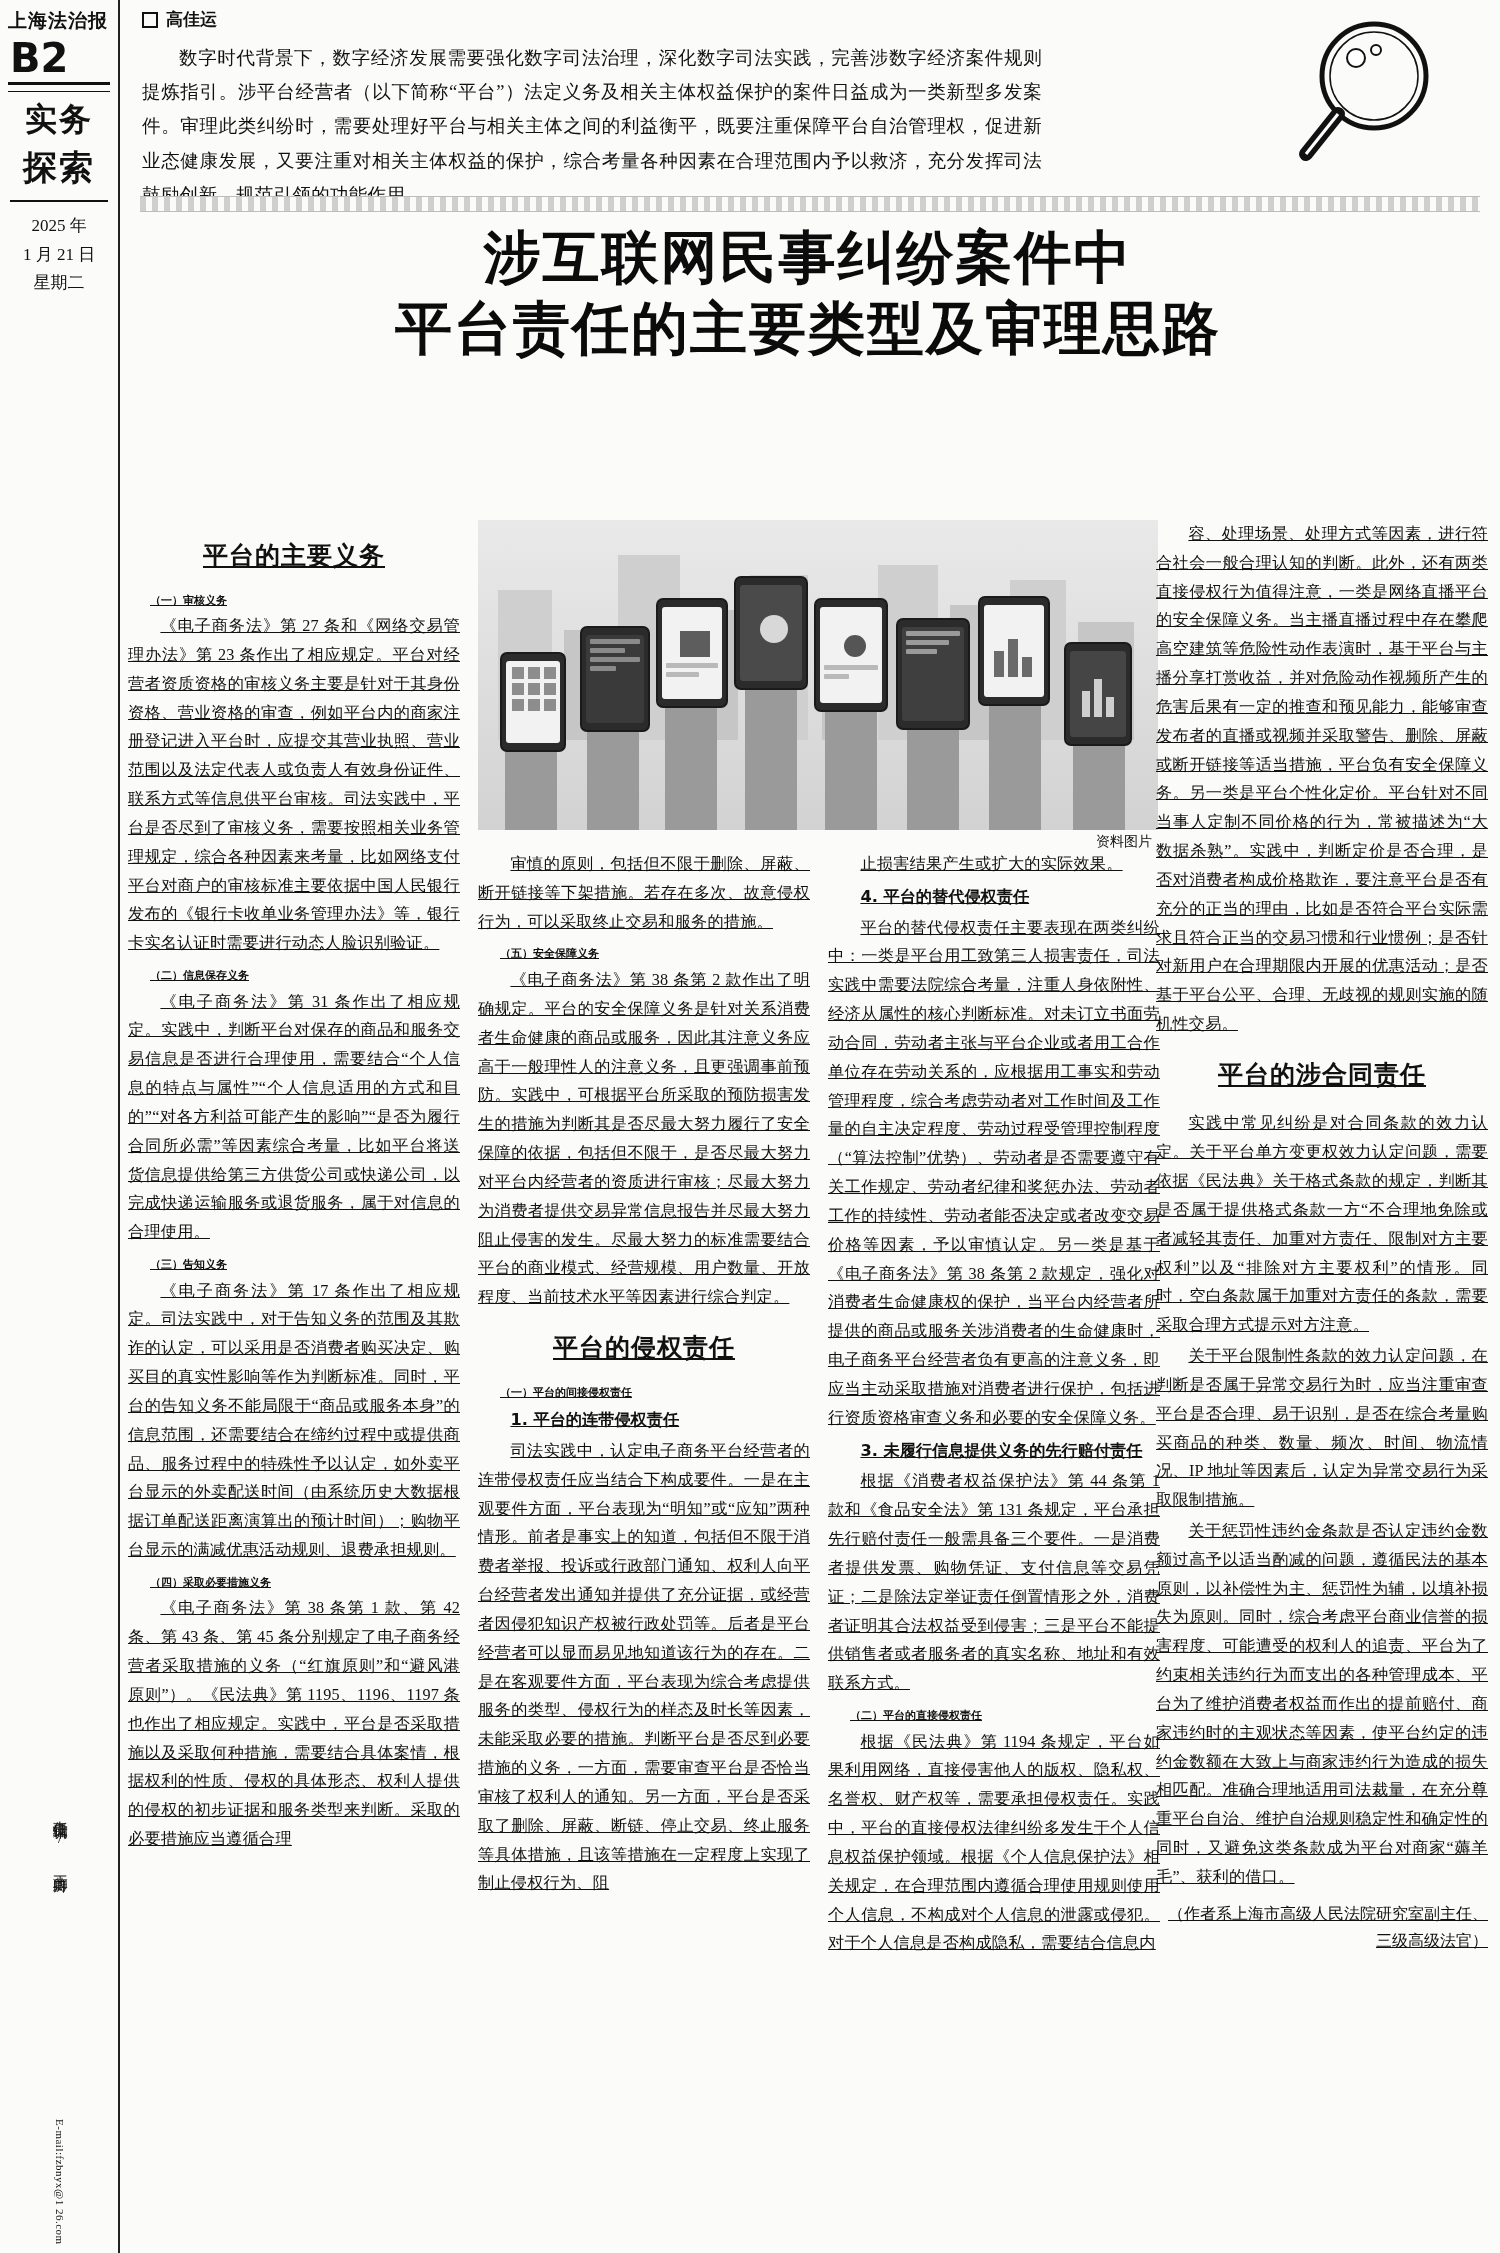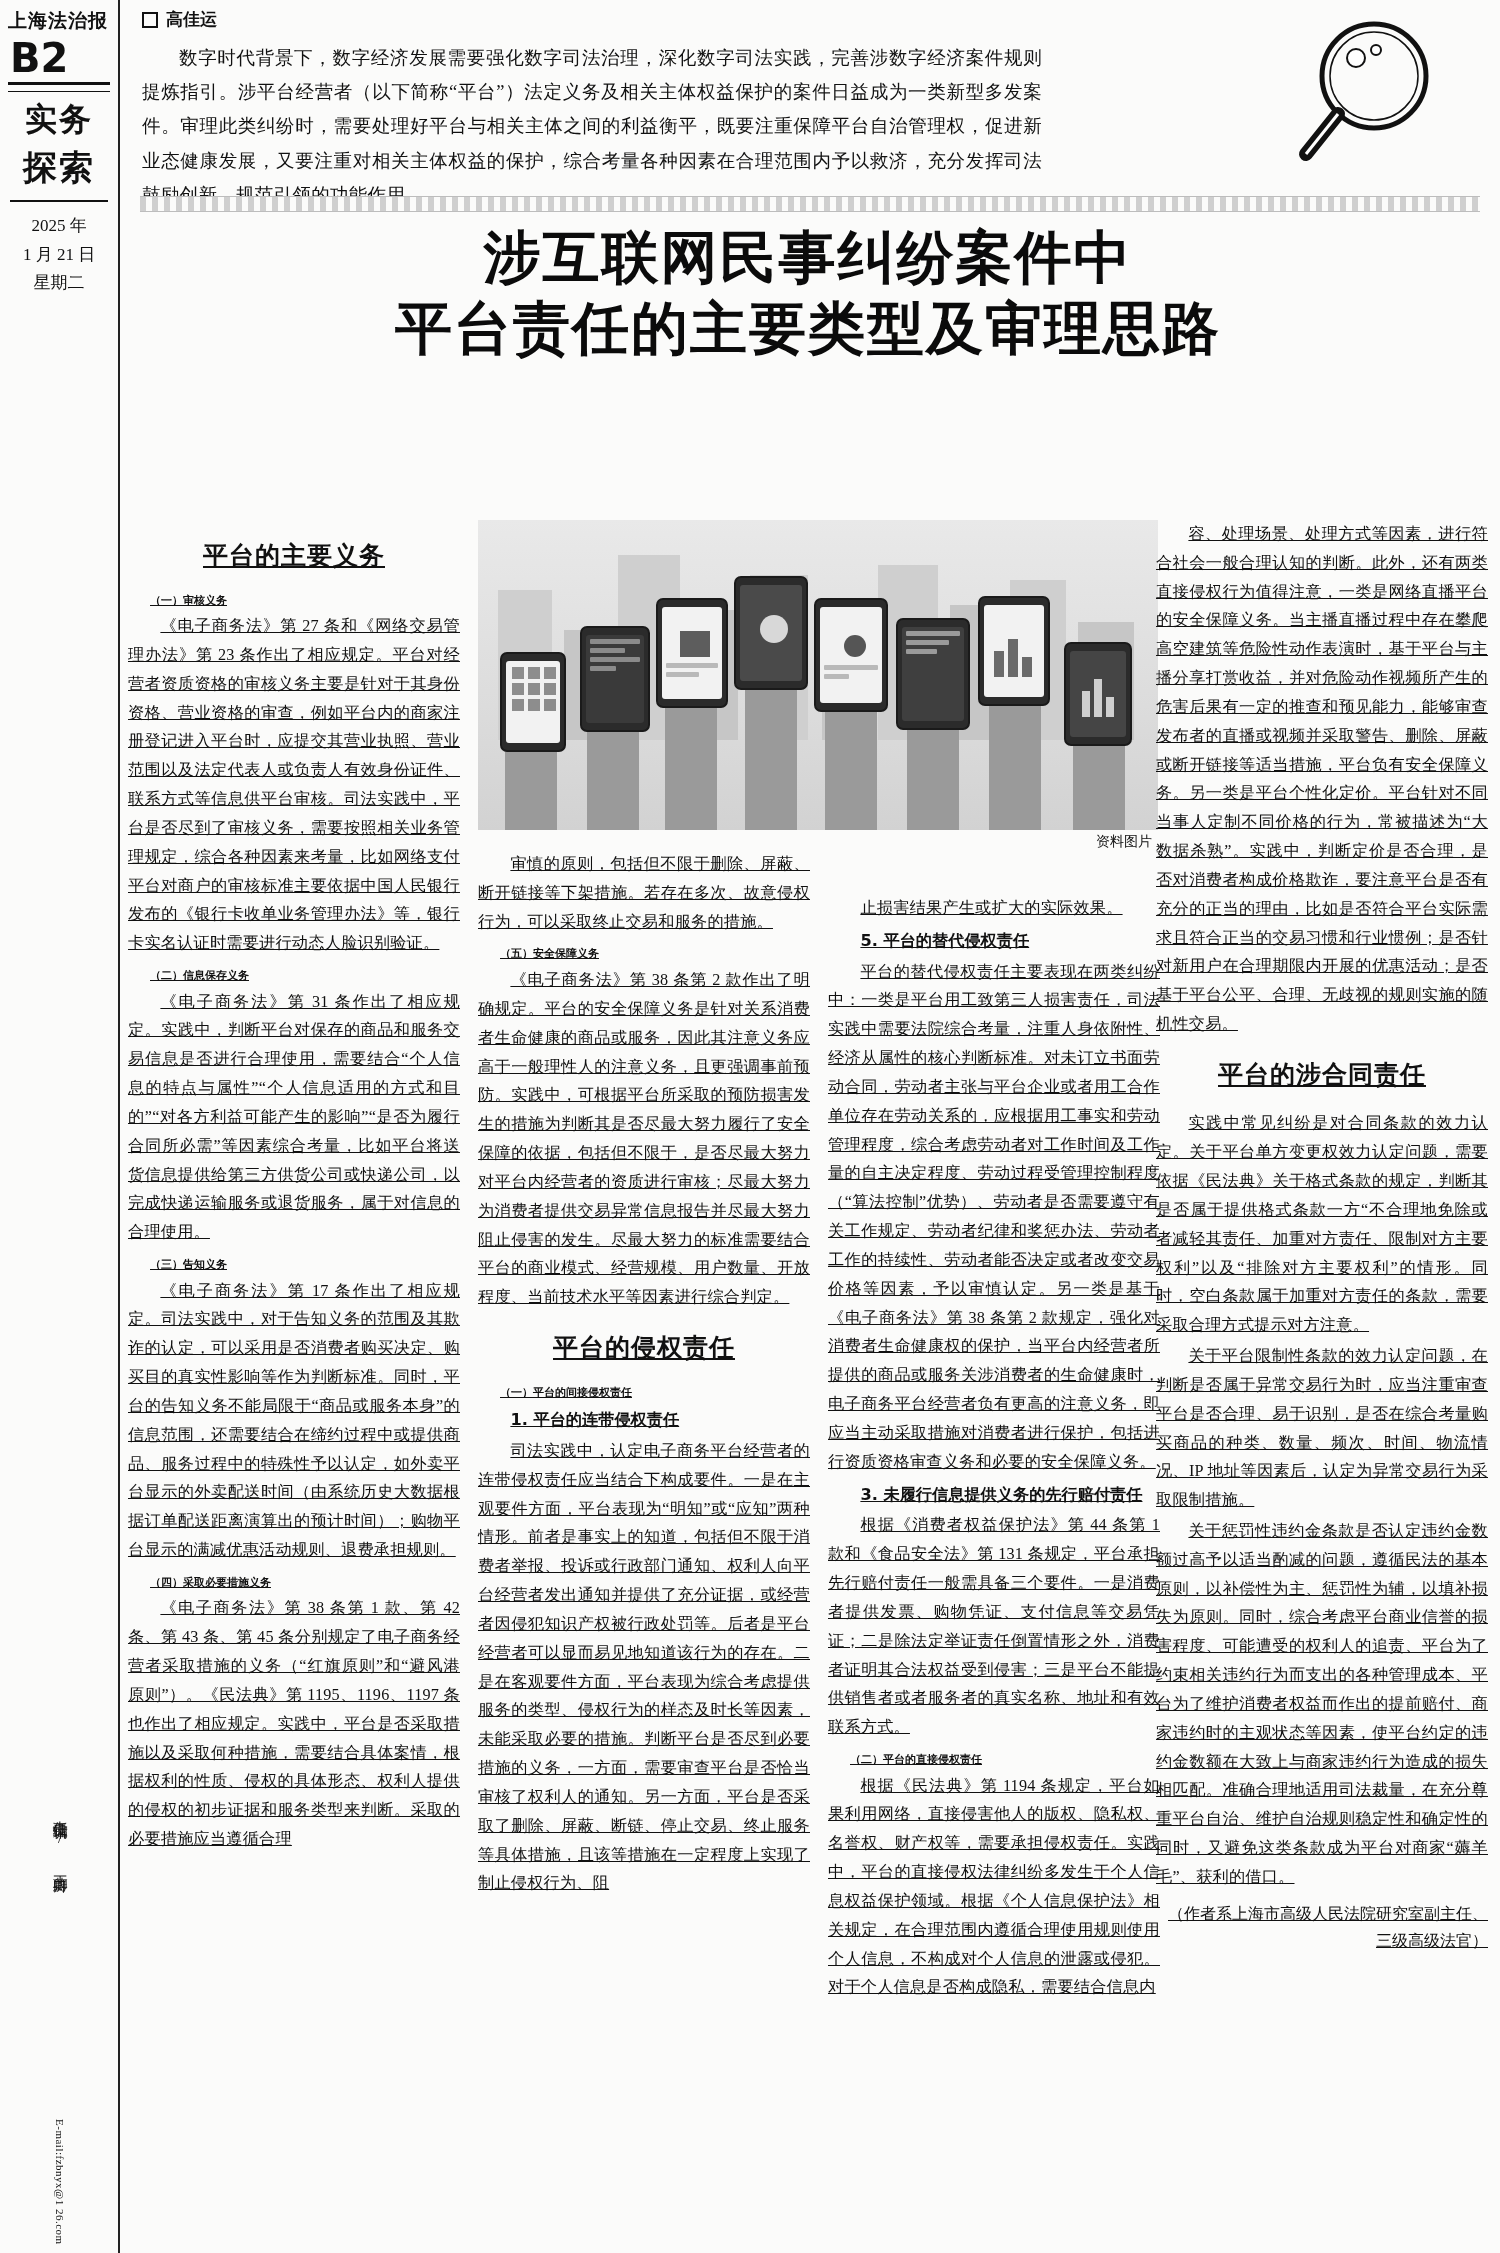--- a/index.html
+++ b/index.html
@@ -233,7 +233,7 @@
       <p>司法实践中，认定电子商务平台经营者的连带侵权责任应当结合下构成要件。一是在主观要件方面，平台表现为“明知”或“应知”两种情形。前者是事实上的知道，包括但不限于消费者举报、投诉或行政部门通知、权利人向平台经营者发出通知并提供了充分证据，或经营者因侵犯知识产权被行政处罚等。后者是平台经营者可以显而易见地知道该行为的存在。二是在客观要件方面，平台表现为综合考虑提供服务的类型、侵权行为的样态及时长等因素，未能采取必要的措施。判断平台是否尽到必要措施的义务，一方面，需要审查平台是否恰当审核了权利人的通知。另一方面，平台是否采取了删除、屏蔽、断链、停止交易、终止服务等具体措施，且该等措施在一定程度上实现了制止侵权行为、阻</p>
     </div>
 
-    <div class="col c3" style="top:330px;width:332px;margin-top:44px;">
+    <div class="col c3" style="top:330px;width:332px;">
       <p>止损害结果产生或扩大的实际效果。</p>
       <div class="h4">5.  平台的替代侵权责任</div>
       <p>平台的替代侵权责任主要表现在两类纠纷中：一类是平台用工致第三人损害责任，司法实践中需要法院综合考量，注重人身依附性、经济从属性的核心判断标准。对未订立书面劳动合同，劳动者主张与平台企业或者用工合作单位存在劳动关系的，应根据用工事实和劳动管理程度，综合考虑劳动者对工作时间及工作量的自主决定程度、劳动过程受管理控制程度（“算法控制”优势）、劳动者是否需要遵守有关工作规定、劳动者纪律和奖惩办法、劳动者工作的持续性、劳动者能否决定或者改变交易价格等因素，予以审慎认定。另一类是基于《电子商务法》第 38 条第 2 款规定，强化对消费者生命健康权的保护，当平台内经营者所提供的商品或服务关涉消费者的生命健康时，电子商务平台经营者负有更高的注意义务，即应当主动采取措施对消费者进行保护，包括进行资质资格审查义务和必要的安全保障义务。</p>

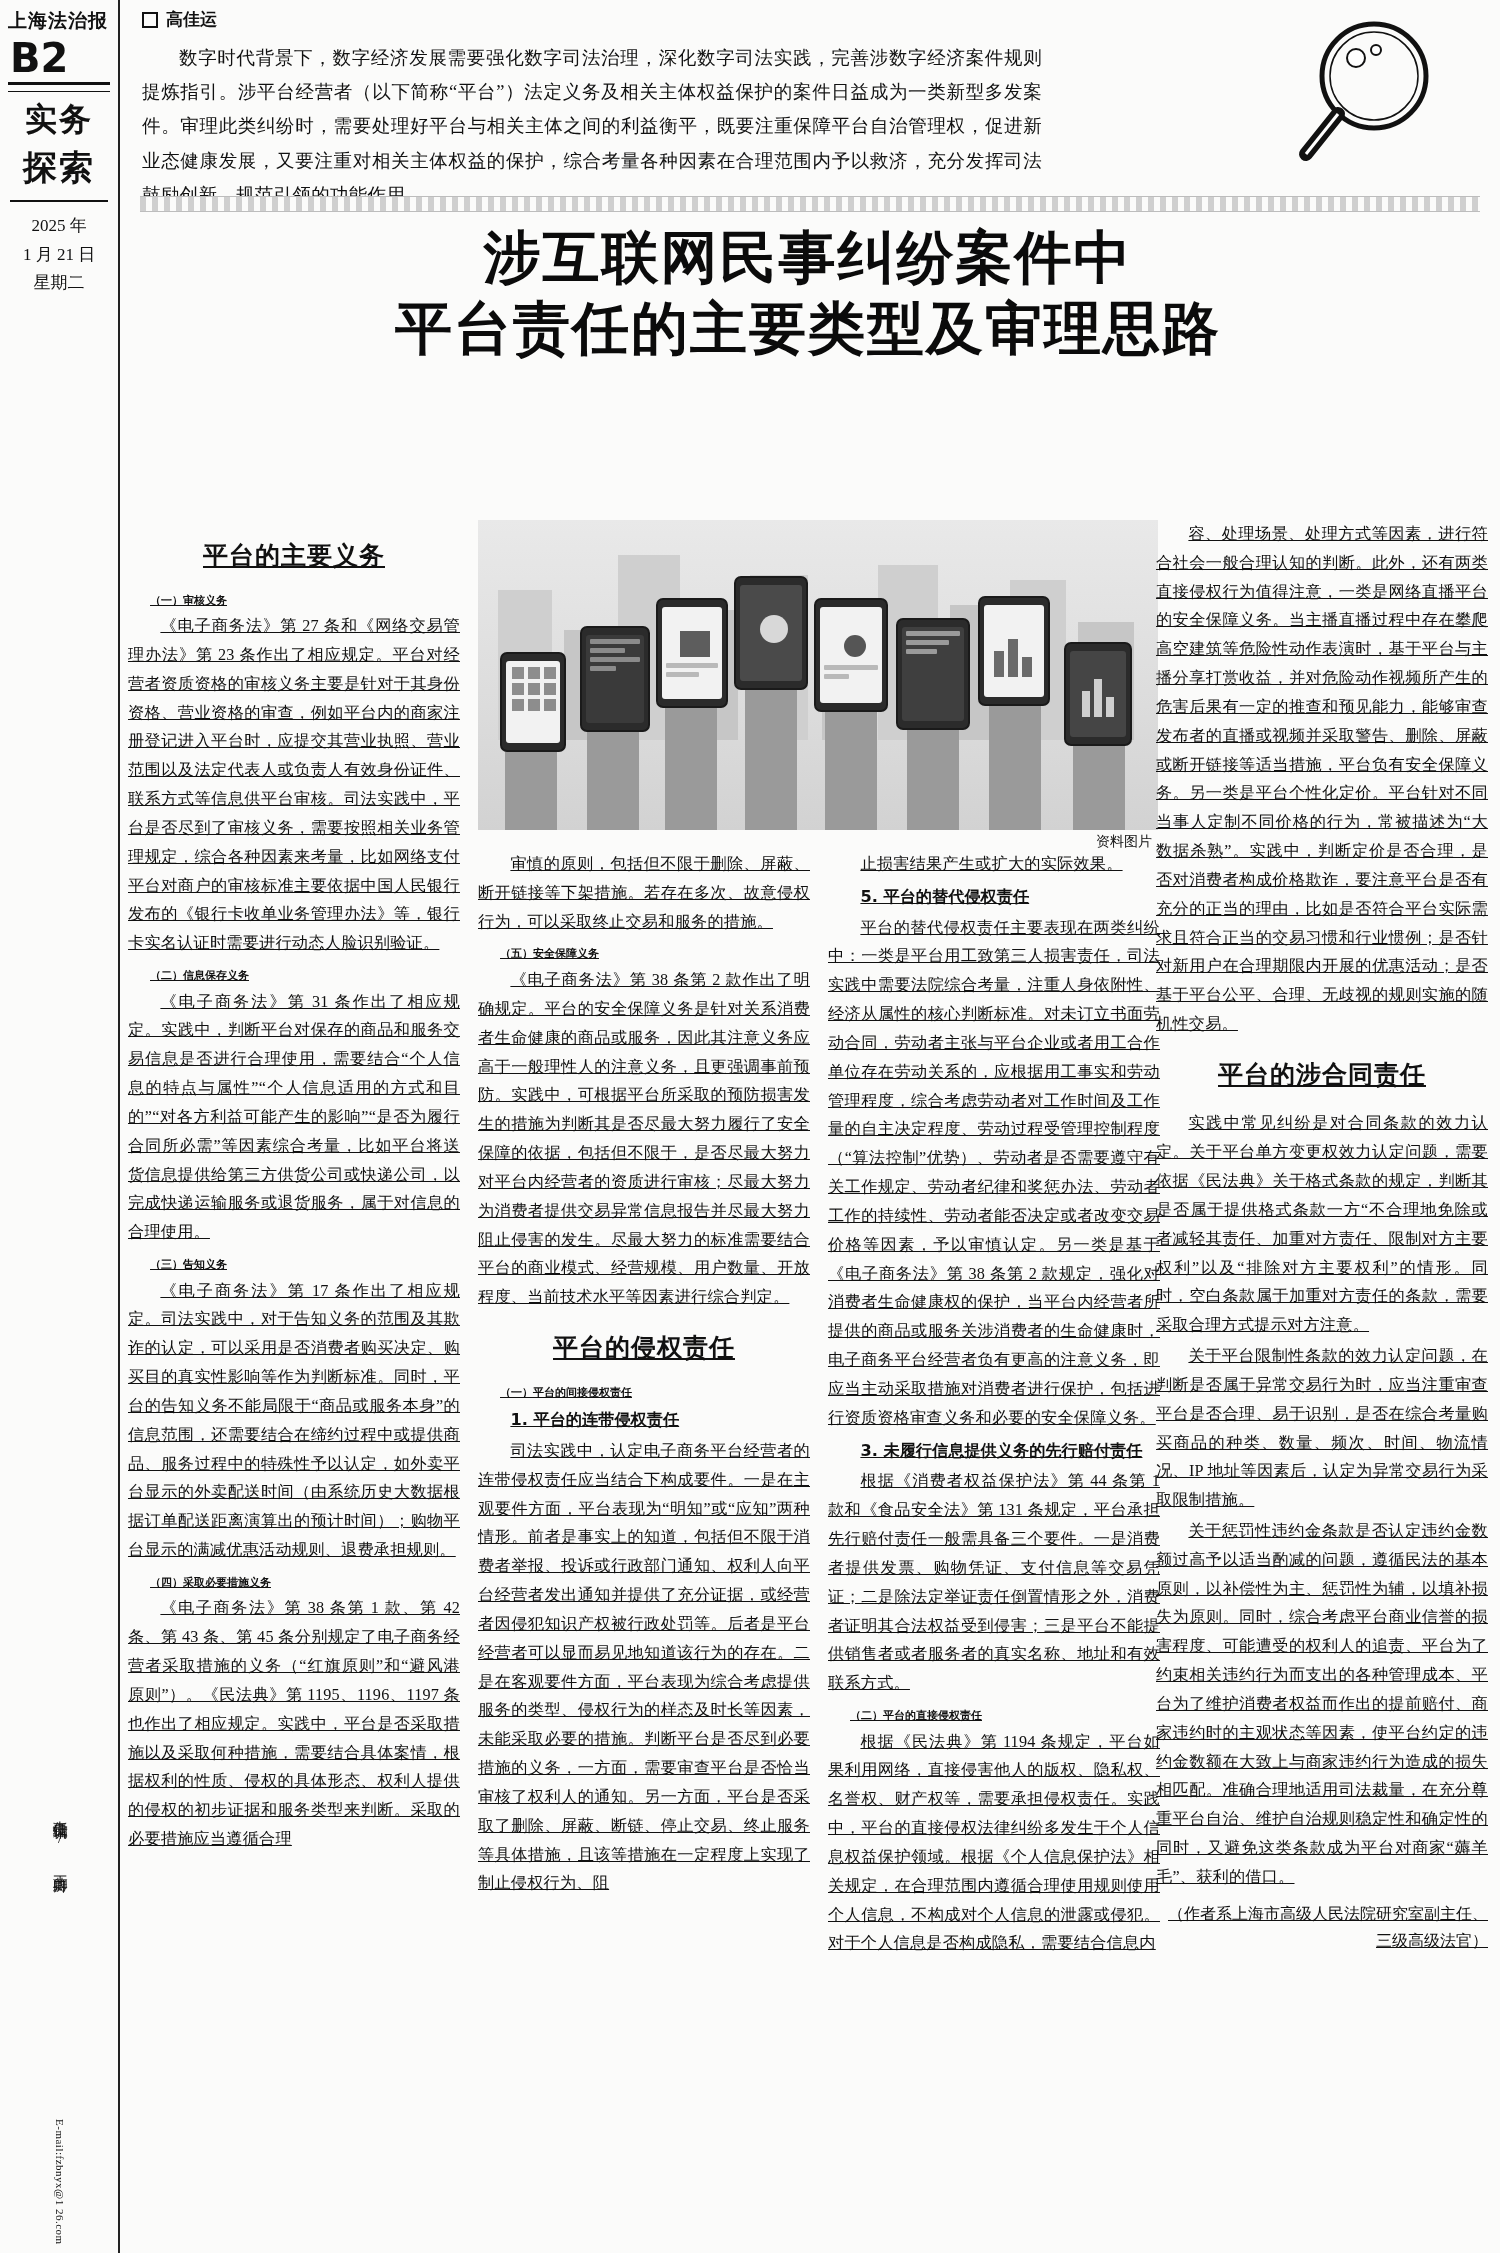--- a/index.html
+++ b/index.html
@@ -235,7 +235,7 @@
 
     <div class="col c3" style="top:330px;width:332px;">
       <p>止损害结果产生或扩大的实际效果。</p>
-      <div class="h4">5.  平台的替代侵权责任</div>
+      <div class="h4">4.  平台的替代侵权责任</div>
       <p>平台的替代侵权责任主要表现在两类纠纷中：一类是平台用工致第三人损害责任，司法实践中需要法院综合考量，注重人身依附性、经济从属性的核心判断标准。对未订立书面劳动合同，劳动者主张与平台企业或者用工合作单位存在劳动关系的，应根据用工事实和劳动管理程度，综合考虑劳动者对工作时间及工作量的自主决定程度、劳动过程受管理控制程度（“算法控制”优势）、劳动者是否需要遵守有关工作规定、劳动者纪律和奖惩办法、劳动者工作的持续性、劳动者能否决定或者改变交易价格等因素，予以审慎认定。另一类是基于《电子商务法》第 38 条第 2 款规定，强化对消费者生命健康权的保护，当平台内经营者所提供的商品或服务关涉消费者的生命健康时，电子商务平台经营者负有更高的注意义务，即应当主动采取措施对消费者进行保护，包括进行资质资格审查义务和必要的安全保障义务。</p>
       <div class="h4">3.  未履行信息提供义务的先行赔付责任</div>
       <p>根据《消费者权益保护法》第 44 条第 1 款和《食品安全法》第 131 条规定，平台承担先行赔付责任一般需具备三个要件。一是消费者提供发票、购物凭证、支付信息等交易凭证；二是除法定举证责任倒置情形之外，消费者证明其合法权益受到侵害；三是平台不能提供销售者或者服务者的真实名称、地址和有效联系方式。</p>

